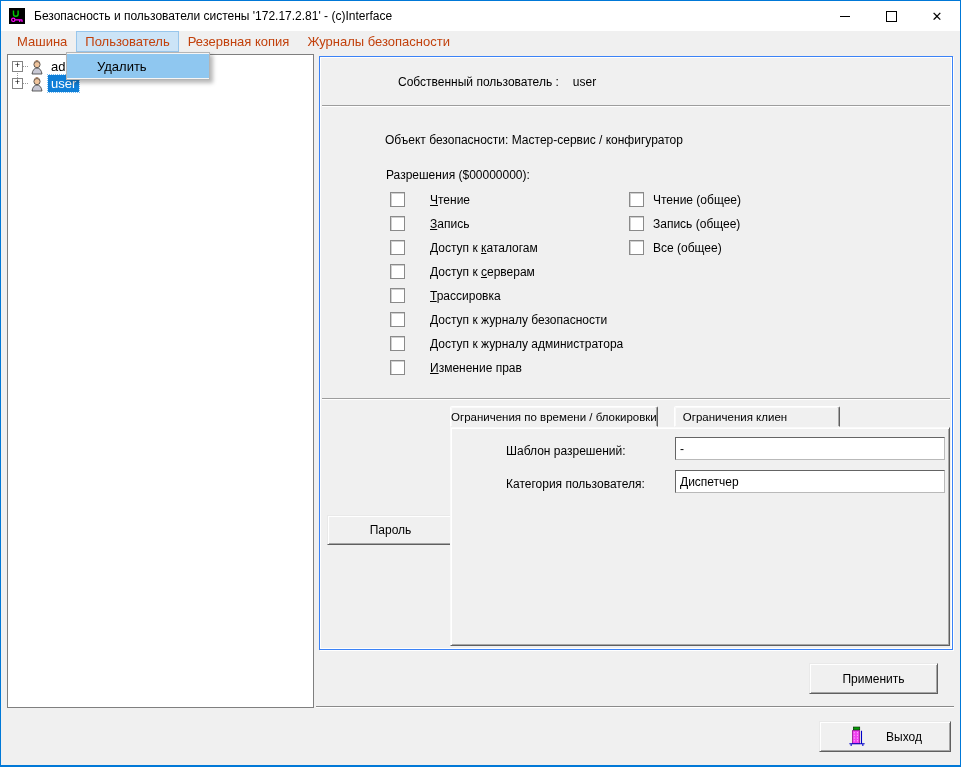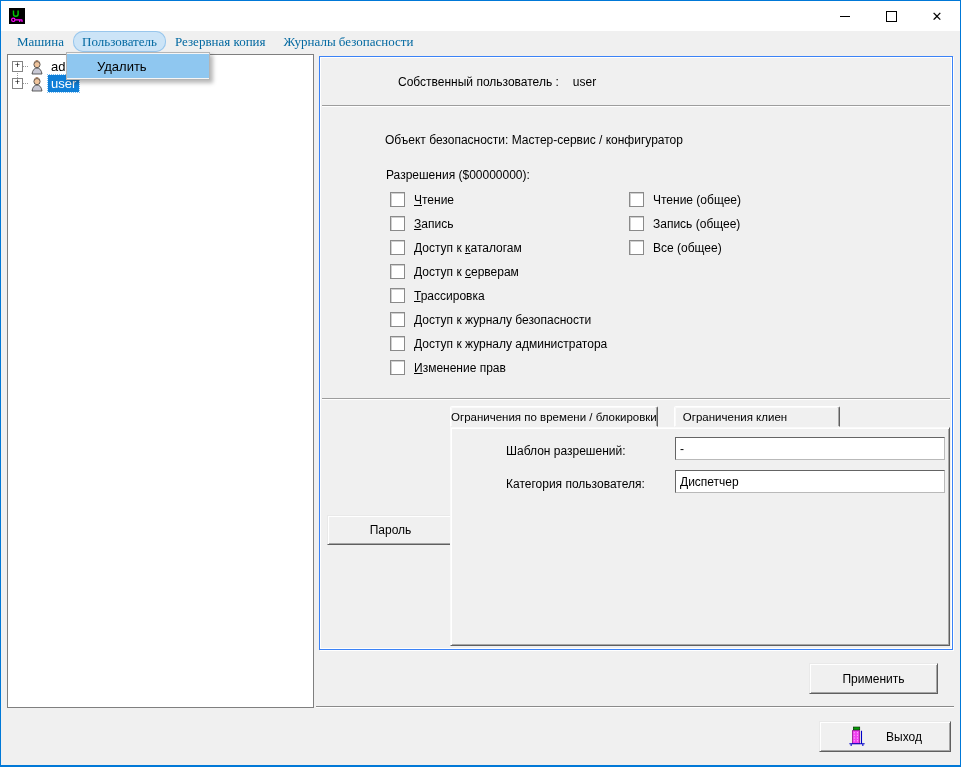--- a/index.html
+++ b/index.html
@@ -88,6 +88,7 @@
       <circle cx="4.3" cy="11.8" r="1.7" stroke="#ff00ff" stroke-width="1.2" fill="none"></circle>
       <path d="M6.2 11.8 h7 M10.7 11.8 v2.2 M13 11.8 v2.2" stroke="#ff00ff" stroke-width="1.2" fill="none"></path>
     </svg>
+    <span class="title-text">Безопасность и пользователи систены '172.17.2.81' - (c)Interface</span>
     <div class="win-controls">
       <div class="win-btn">
           <span class="min-glyph"></span>

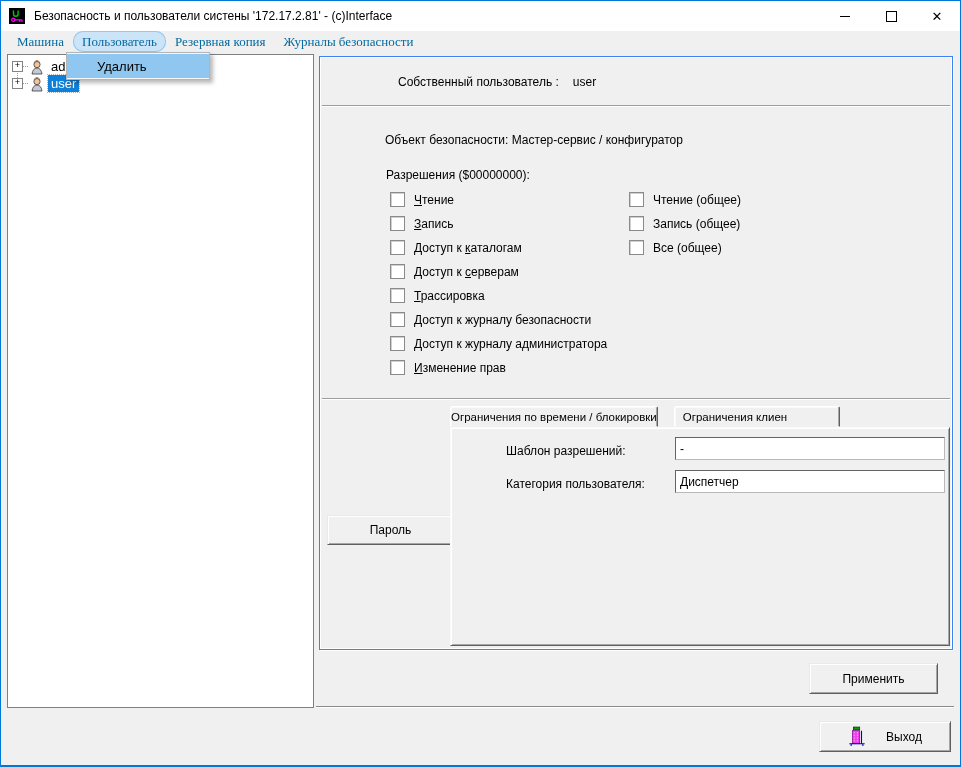--- a/index.html
+++ b/index.html
@@ -18,7 +18,7 @@
 
   
   .menubar{position:absolute;left:0;top:30px;right:0;height:21px;background:#f0f0f0;display:flex;align-items:stretch;padding-left:7px;font-size:13px;}
-  .menu-item{padding:0 9px;display:flex;align-items:center;white-space:nowrap;color:#0369a1;font-family:Liberation Serif, serif;}
+  .menu-item{padding:0 9px;display:flex;align-items:center;white-space:nowrap;color:#c2410c;}
   .menu-item.active{background:#cce4f7;box-shadow:inset 0 0 0 1px #98c6ec;border-radius:10px;}
 
   

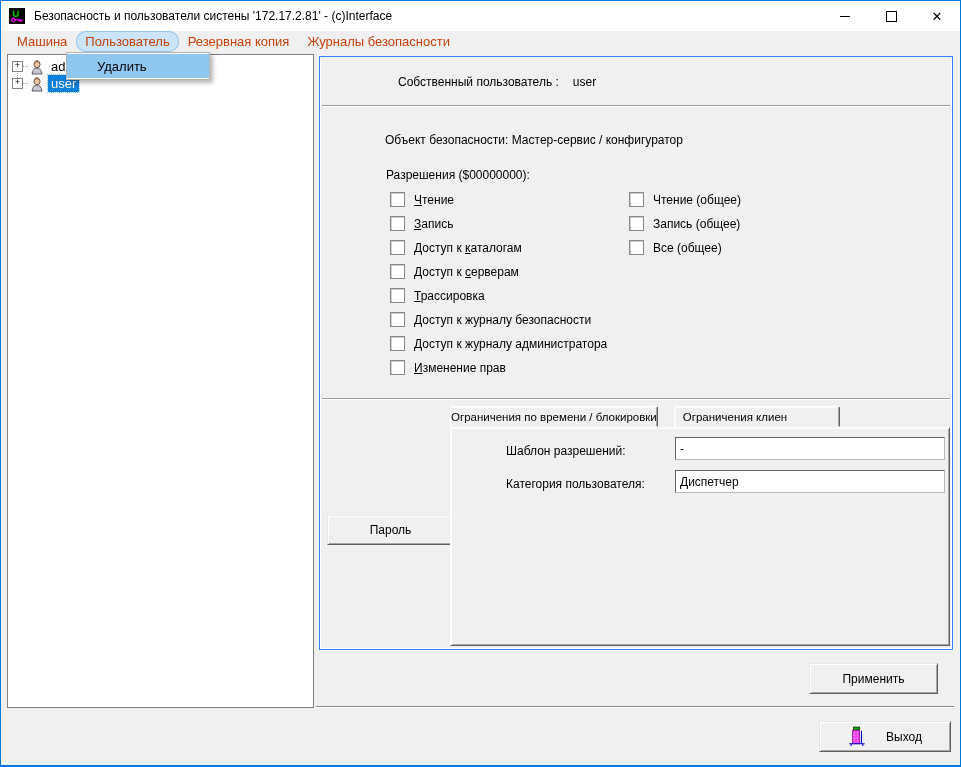--- a/index.html
+++ b/index.html
@@ -19,7 +19,7 @@
   
   .menubar{position:absolute;left:0;top:30px;right:0;height:21px;background:#f0f0f0;display:flex;align-items:stretch;padding-left:7px;font-size:13px;}
   .menu-item{padding:0 9px;display:flex;align-items:center;white-space:nowrap;color:#c2410c;}
-  .menu-item.active{background:#cce4f7;box-shadow:inset 0 0 0 1px #98c6ec;border-radius:10px;}
+  .menu-item.active{background:#cce4f7;box-shadow:inset 0 0 0 1px #98c6ec;}
 
   
   .tree-panel{position:absolute;left:6px;top:53px;width:305px;height:652px;background:#fff;border:1px solid #7f7f7f;z-index:1;}

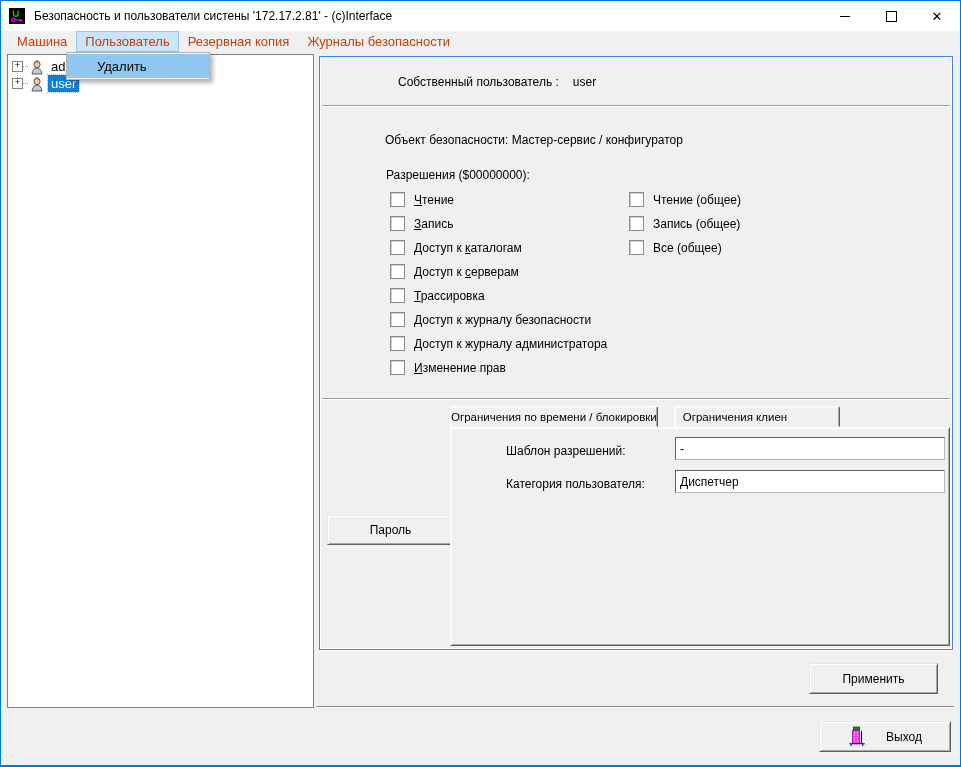--- a/index.html
+++ b/index.html
@@ -47,7 +47,7 @@
   .perm-title{position:absolute;left:66px;top:111px;font-size:12px;color:#000;text-align:right;}
 
   .cb-row{position:absolute;display:flex;align-items:center;font-size:12px;color:#000;white-space:nowrap;}
-  .cb-row.colL{left:70px;}
+  .cb-row.colL{left:70px;gap:16px;}
   .cb-row.colR{left:309px;}
   .checkbox{width:13px;height:13px;background:#fff;border:1px solid #8a8a8a;box-shadow:inset 1px 1px 0 rgba(120,120,120,.35);flex:0 0 13px;}
   .cb-label{margin-left:9px;}

